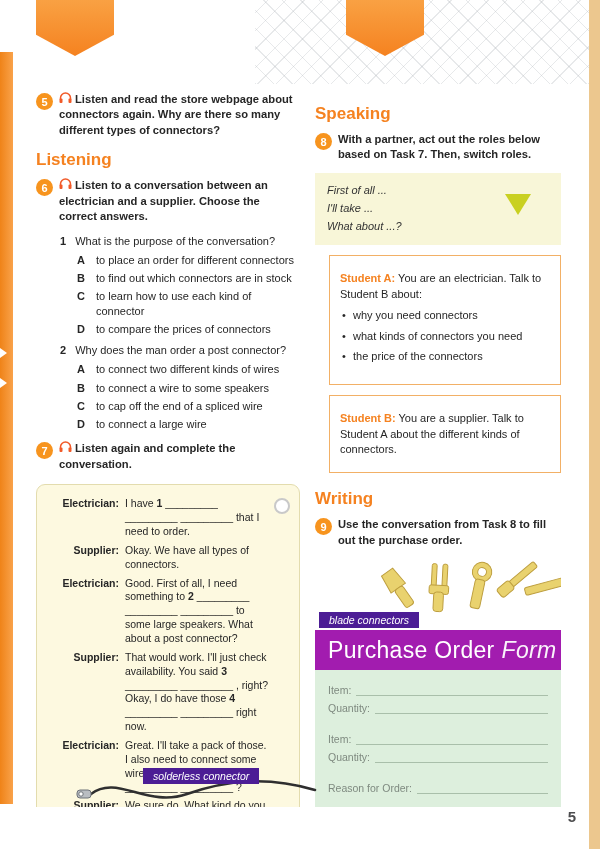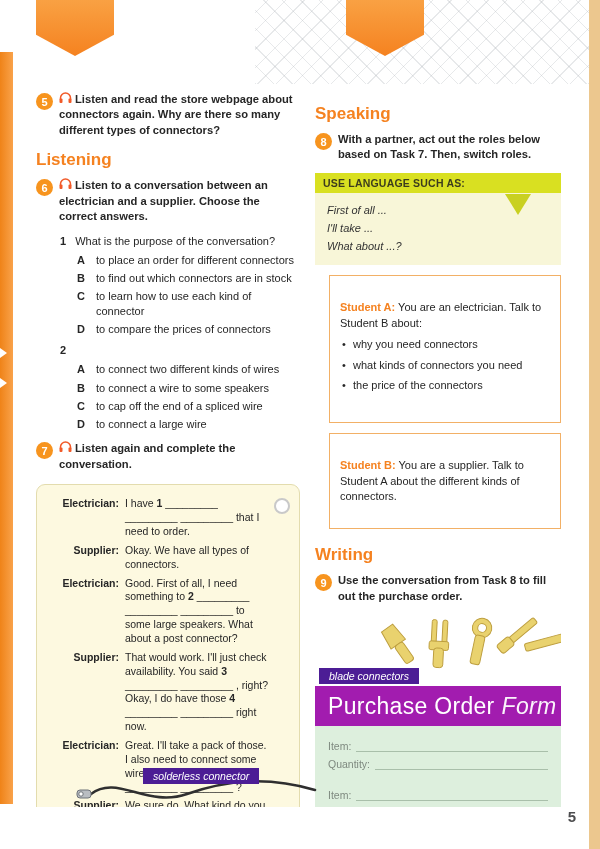--- a/index.html
+++ b/index.html
@@ -218,7 +218,6 @@
   </div>
 
   <div class="ul-box">
-    <div class="ul-head">USE LANGUAGE SUCH AS:</div>
     <div class="ul-body">
       <p>First of all ...</p>
       <p>I'll take ...</p>

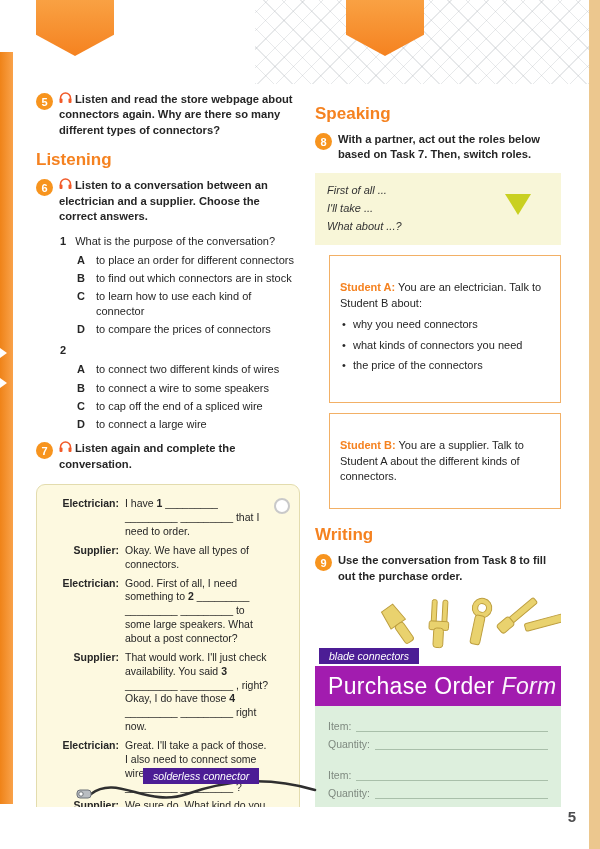--- a/index.html
+++ b/index.html
@@ -70,7 +70,7 @@
 
   
   .stu-box{border:1px solid #f2b066;background:#fff;margin-left:14px;margin-top:10px;
-    padding:24px 10px;font-size:11px;line-height:1.4;}
+    padding:15px 10px;font-size:11px;line-height:1.4;}
   .stu-box p{margin:0;}
   .stu-label{color:#f58220;font-weight:bold;}
   .stu-box ul{list-style:none;margin:6px 0 0;padding:0;}

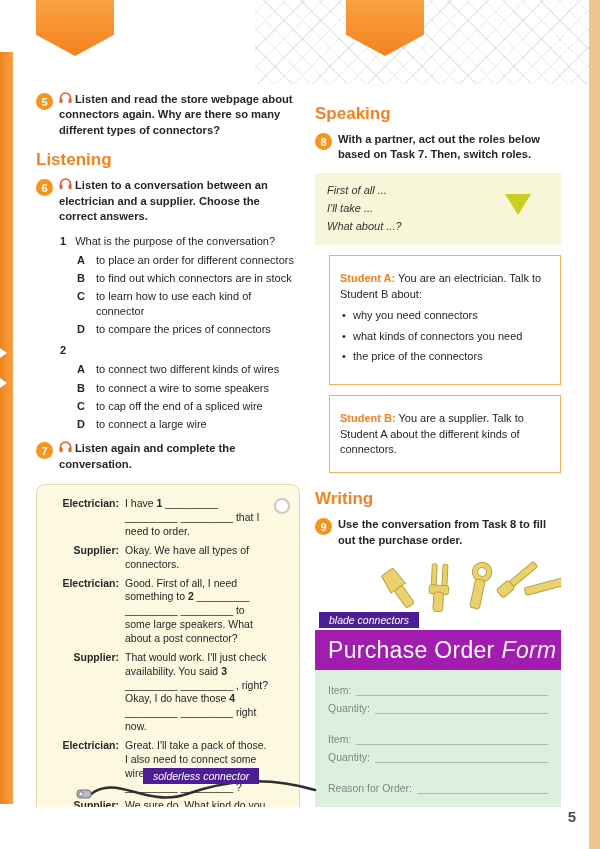--- a/index.html
+++ b/index.html
@@ -161,6 +161,7 @@
   <div class="question">
     <div class="q-head">
       <span class="q-num">2</span>
+      <span>Why does the man order a post connector?</span>
     </div>
     <div class="opt">
         <span class="opt-letter">A</span>

